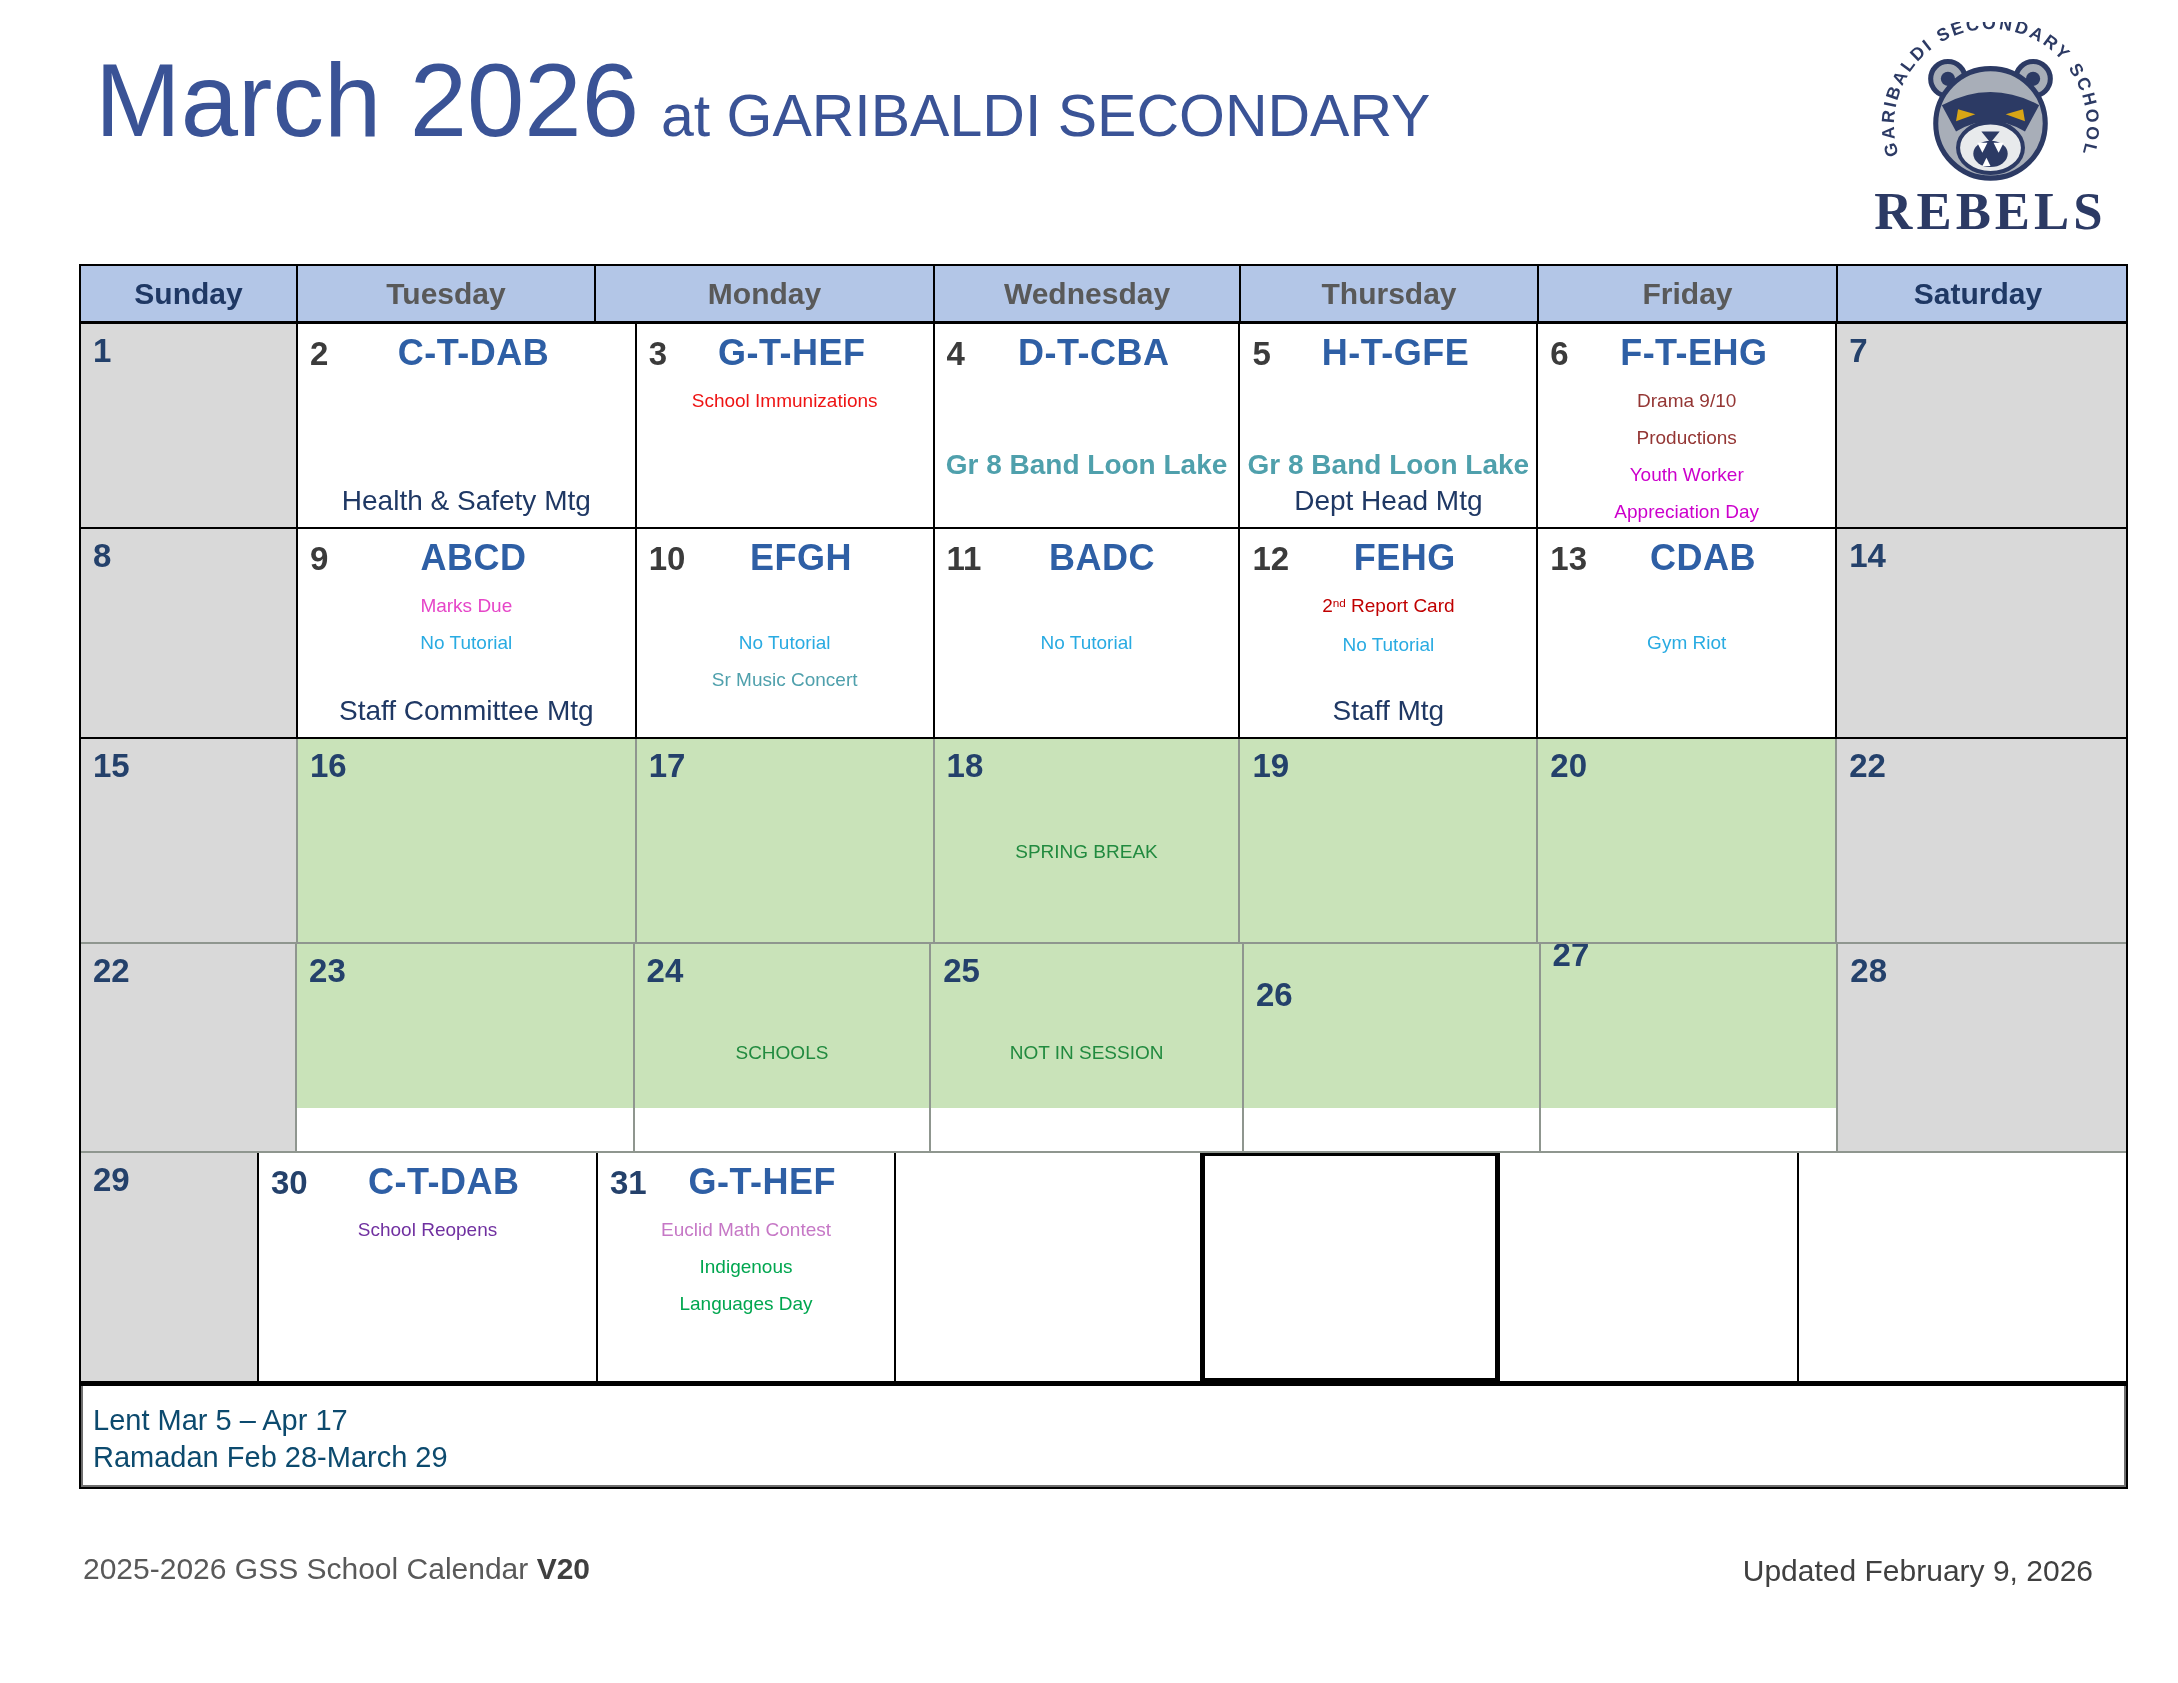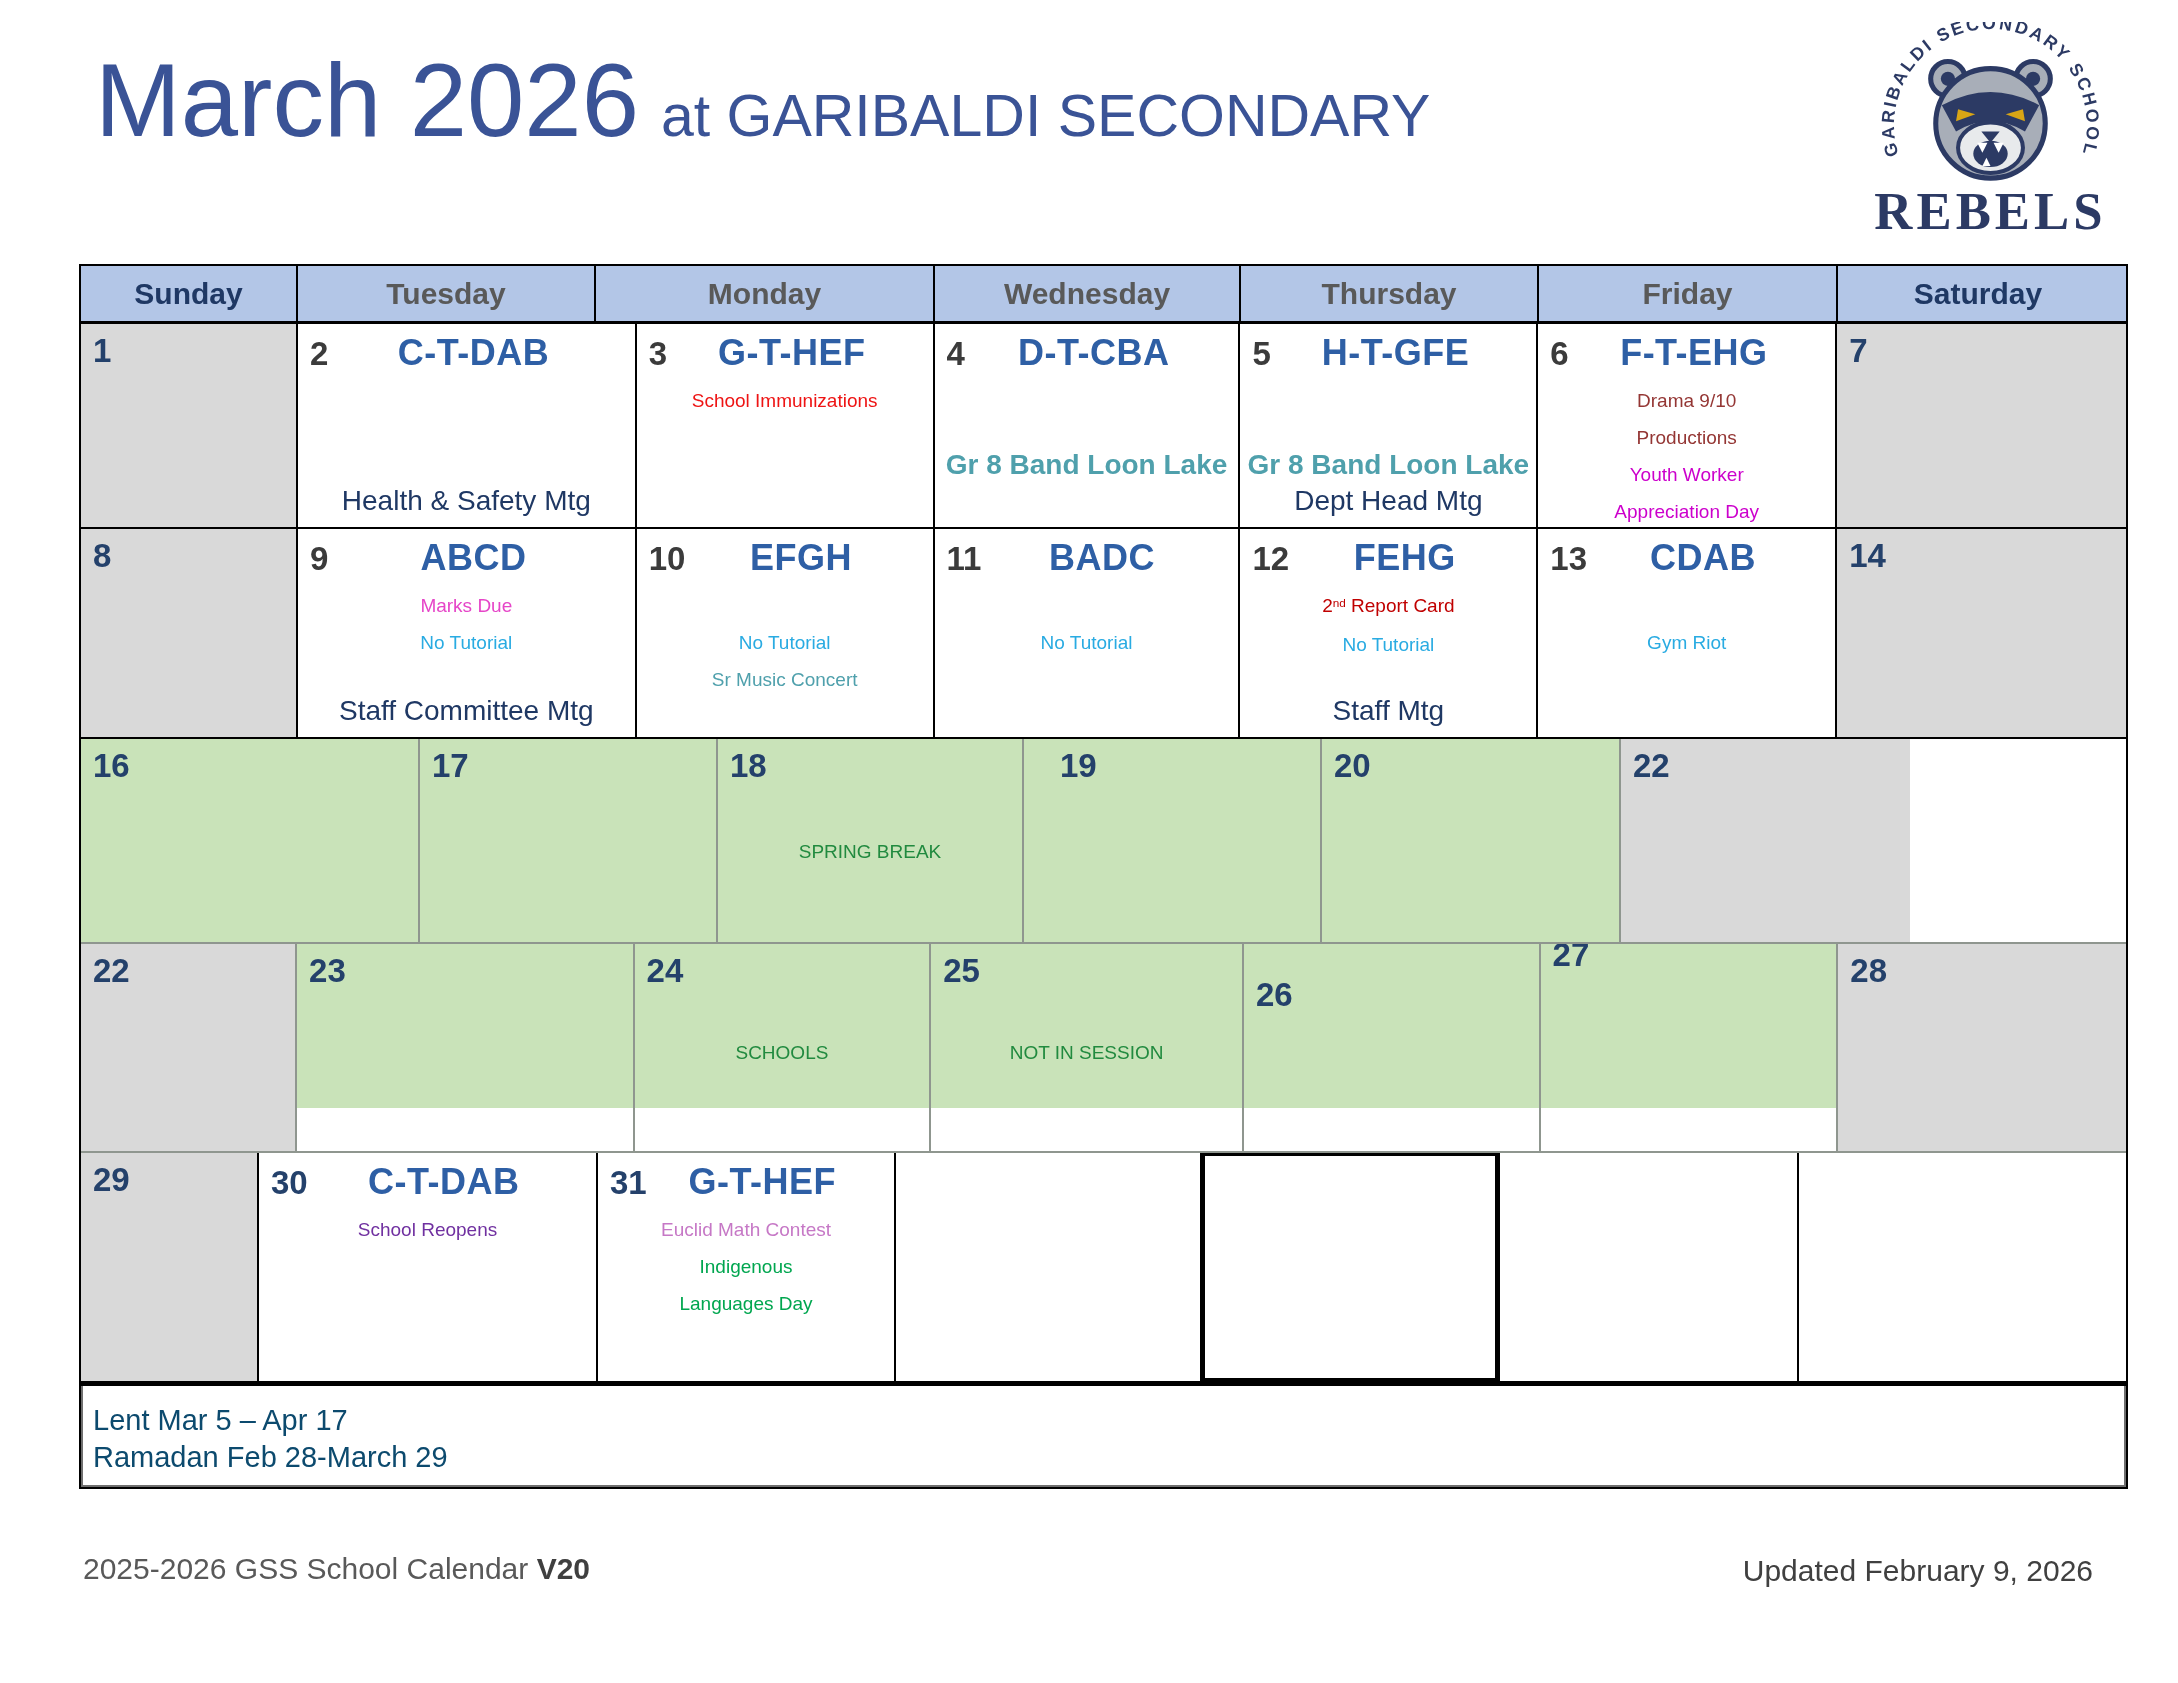--- a/index.html
+++ b/index.html
@@ -241,6 +241,11 @@
           </div>
         </div>
         <div class="row gray-b" style="height: 205px;">
+          <div class="cell bg-gray" style="width: 217px;">
+            <div class="cell-head">
+              <span class="day">15</span>
+            </div>
+          </div>
           <div class="cell bg-green" style="width: 339px;">
             <div class="cell-head">
               <span class="day">16</span>

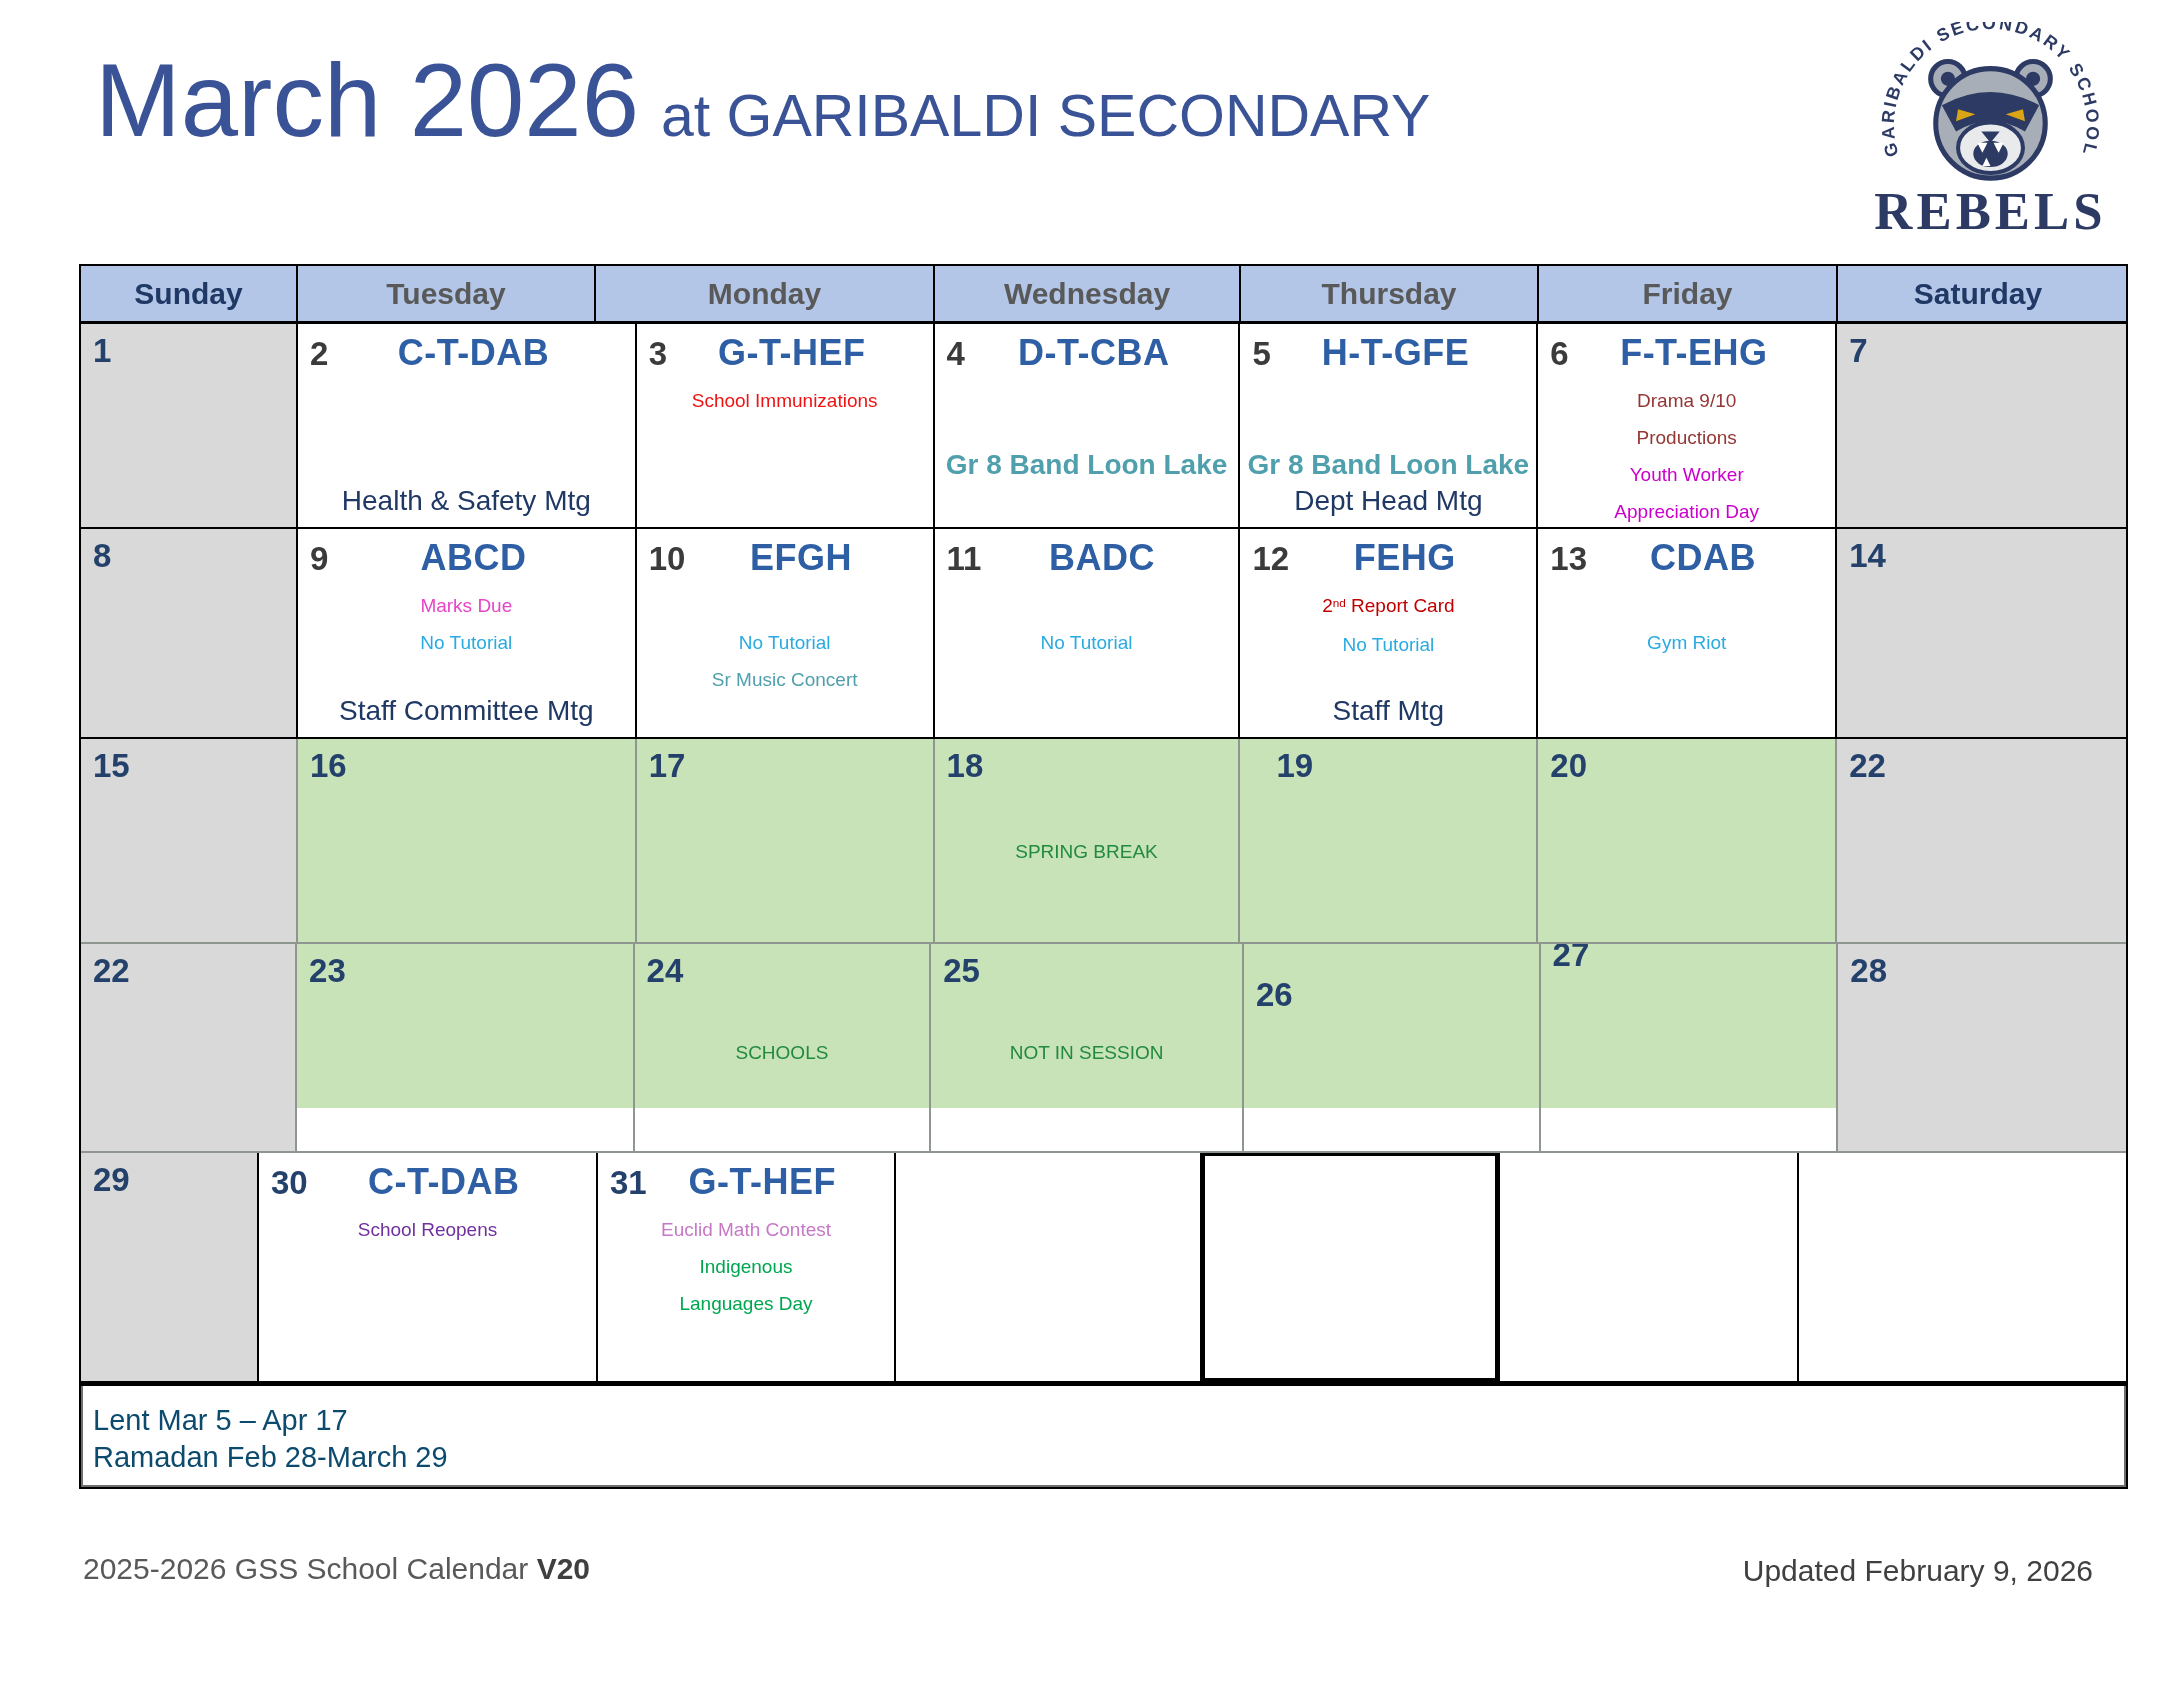--- a/index.html
+++ b/index.html
@@ -264,7 +264,7 @@
               <div class="evt c-green mid1">SPRING BREAK</div>
             </div>
           </div>
-          <div class="cell bg-green" style="width: 298px; padding-left: 24px;">
+          <div class="cell bg-green" style="width: 298px;">
             <div class="cell-head">
               <span class="day">19</span>
             </div>

